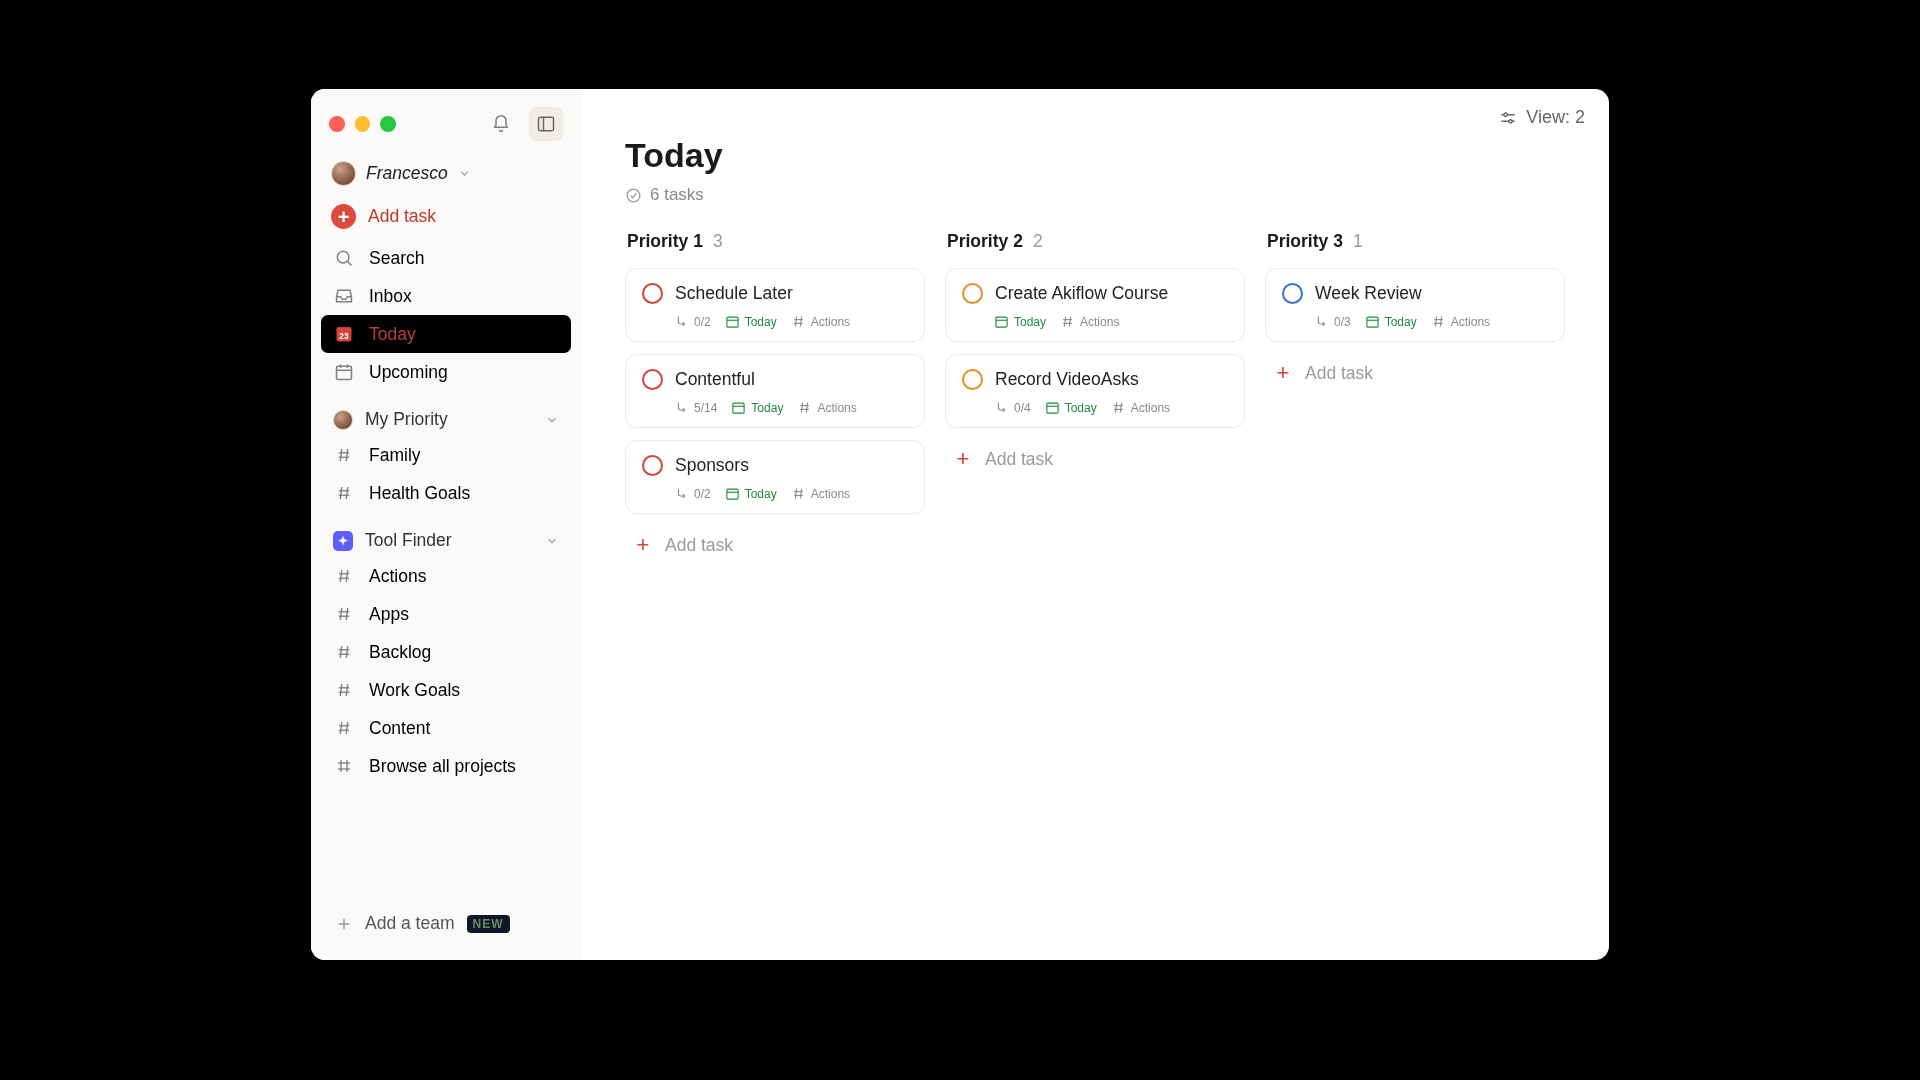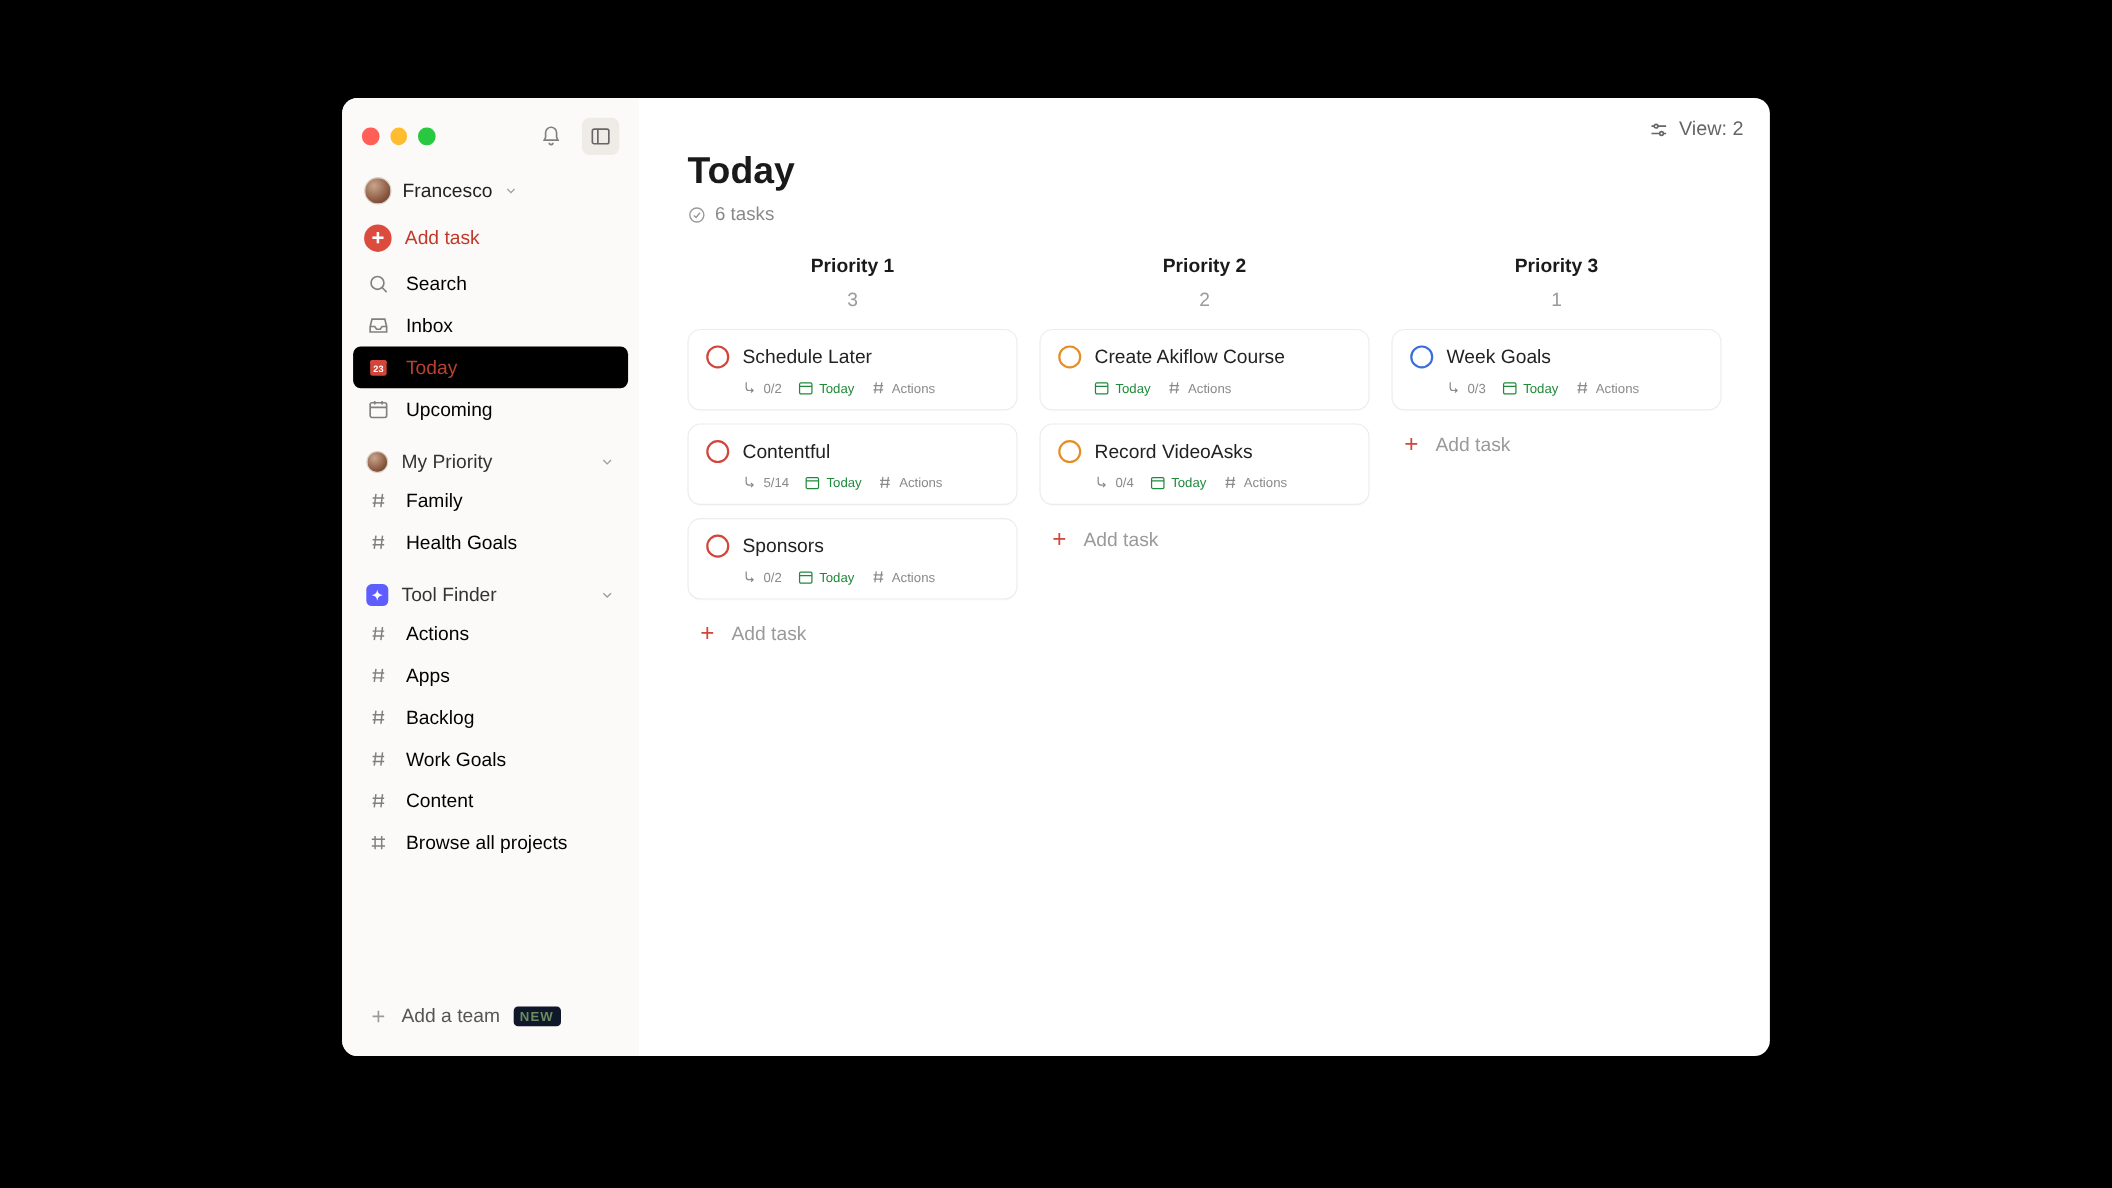--- a/index.html
+++ b/index.html
@@ -59,7 +59,7 @@
     background: radial-gradient(circle at 35% 30%, #c9a48c 0%, #87553e 65%, #5a3322 100%);
     border:1px solid #d8d0c6;
   }
-  .user-name { font-weight:500; color:#202020; }
+  .user-name { font-weight:500; color:#202020;font-style:italic; }
   .chev { color:#9c9c9c; }
   .add-task-row {
     display:flex; align-items:center; gap:12px;

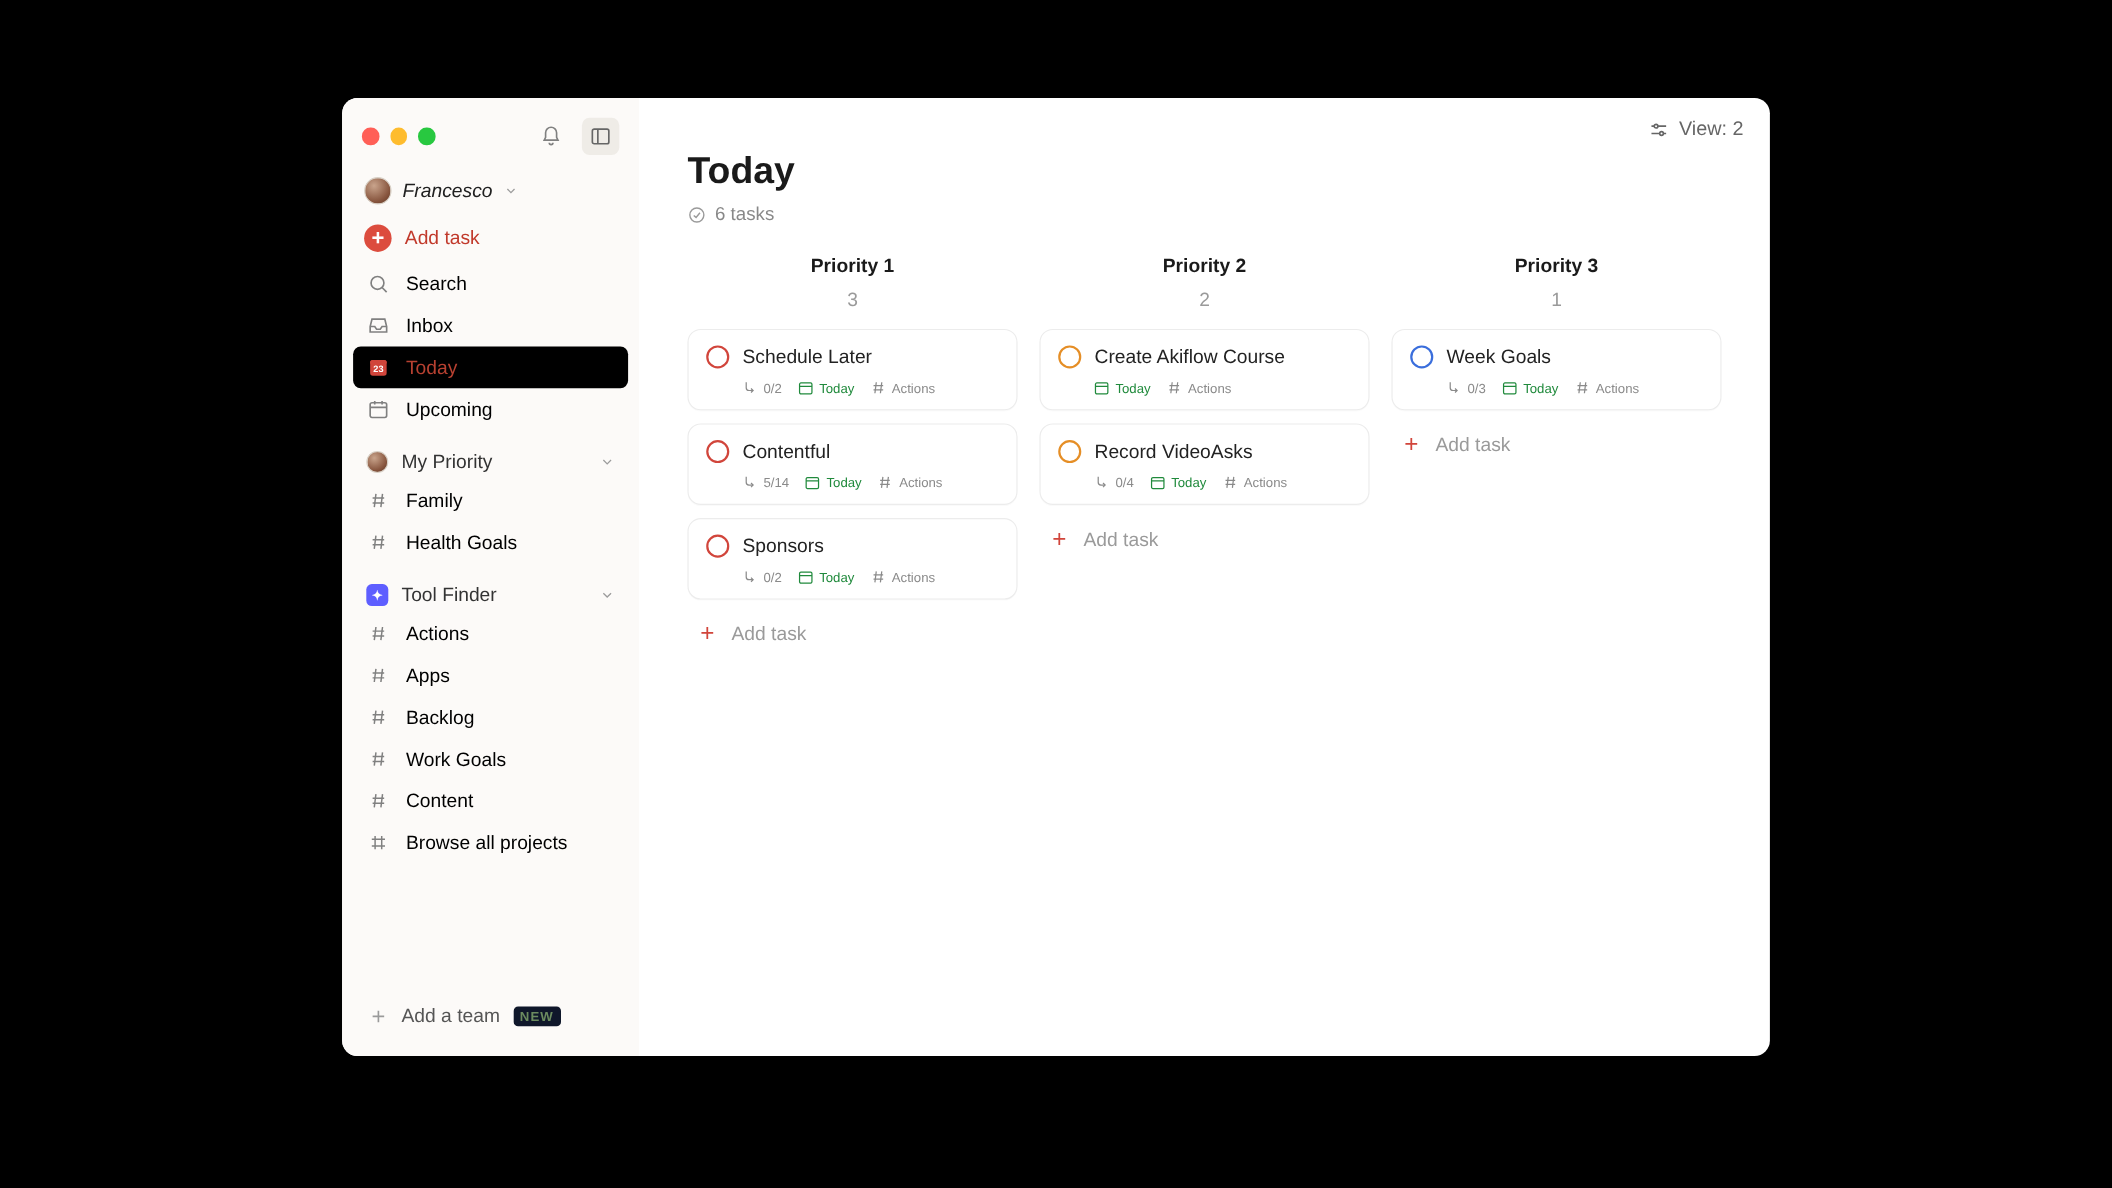--- a/index.html
+++ b/index.html
@@ -118,7 +118,7 @@
     padding: 12px 44px;
   }
   .col { width:300px; display:flex; flex-direction:column; gap:12px; }
-  .col-head { display:flex; align-items:center; gap:10px; padding: 2px 2px 4px 2px; flex-direction: column;}
+  .col-head { display:flex; align-items:center; gap:10px; padding: 2px 2px 4px 2px;}
   .col-title { font-weight:600; color:#1a1a1a; }
   .col-count { color:#9a9a9a; }
   .card {

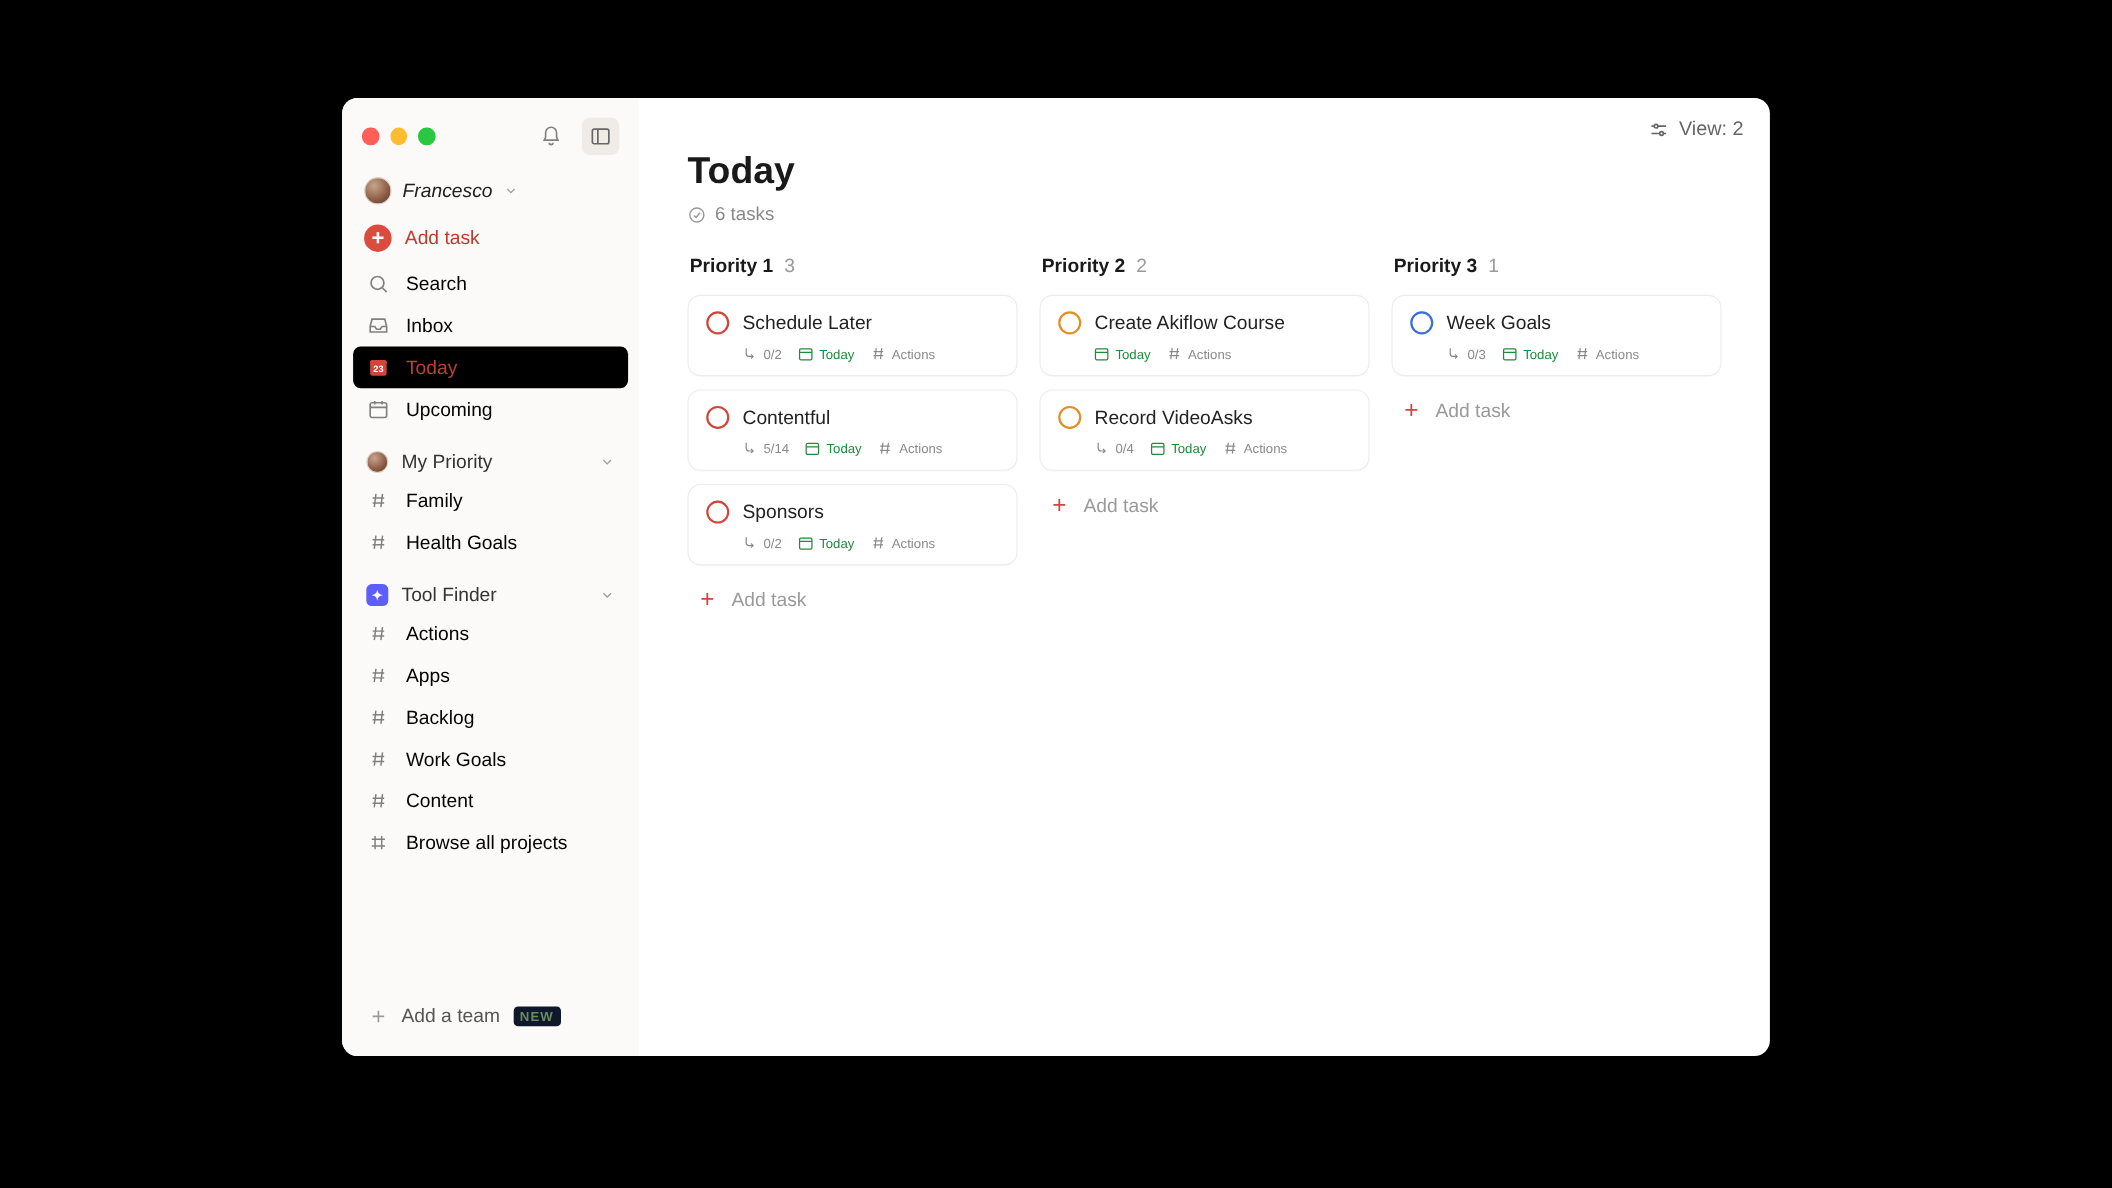--- a/index.html
+++ b/index.html
@@ -582,7 +582,7 @@
           <div class="card">
             <div class="card-row1">
               <span class="circle p3"></span>
-              <span class="task-title">Week Goals</span>
+              <span class="task-title">Week Review</span>
             </div>
             <div class="card-row2">
               <span class="meta">

